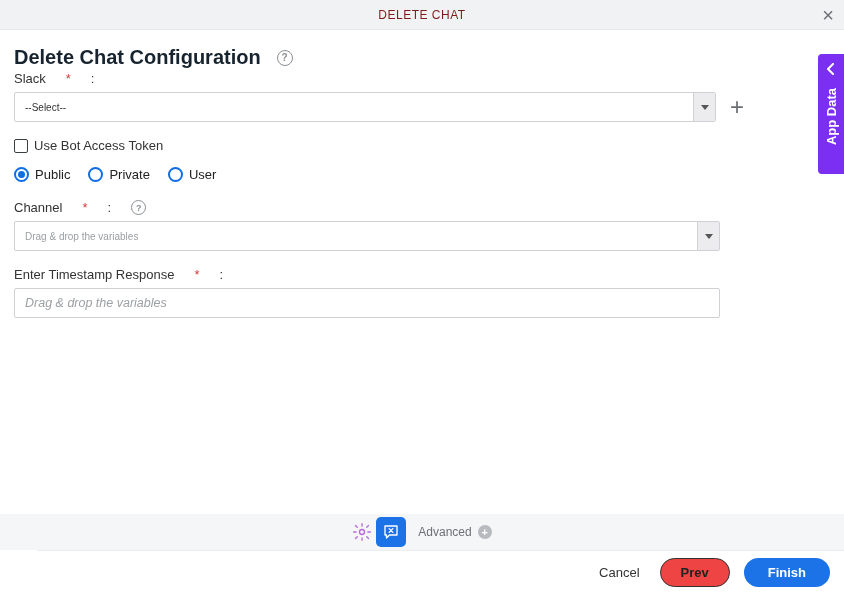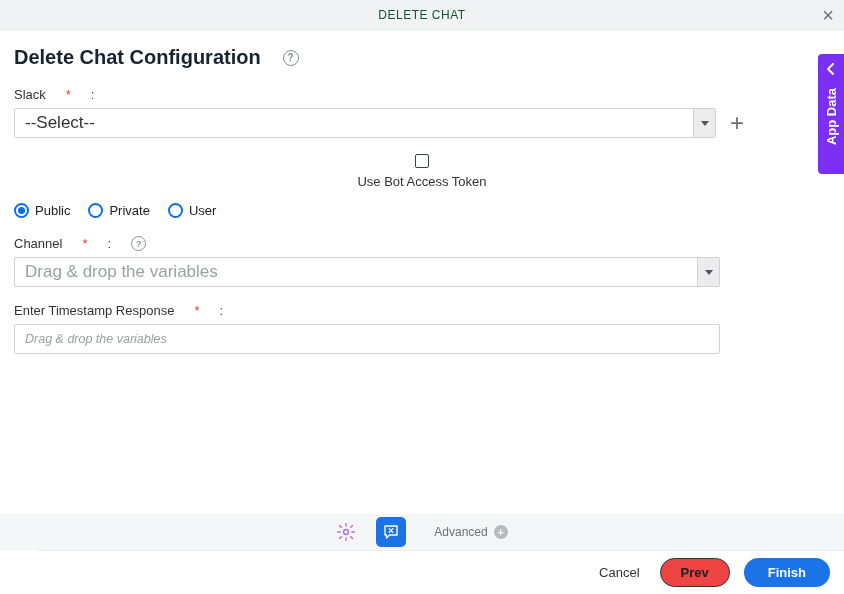--- a/index.html
+++ b/index.html
@@ -5,7 +5,7 @@
     * { box-sizing: border-box; margin: 0; padding: 0; }
     html, body { width: 844px; height: 594px; font-family: Arial, Helvetica, sans-serif; background:#fff; position:relative; overflow:hidden;}
     .title-bar { width: 100%; height: 30px; background: #f1f2f3; display:flex; align-items:center; justify-content:center; position:relative; border-bottom:1px solid #e6e7e8;}
-    .title-bar .title { font-size: 12px; letter-spacing: 0.5px; color:#14532d; font-weight:500;}
+    .title-bar .title { font-size: 12px; letter-spacing: 0.5px; color:#7f1d1d; font-weight:500;}
     .title-bar .close-icon { position:absolute; right:10px; top:50%; transform:translateY(-50%); font-size:20px; color:#6b7074; cursor:pointer; line-height:1;}
     .content { padding: 16px 14px 0 14px; }
     .page-title-row { display:flex; align-items:center; gap:22px; margin-bottom:18px;}

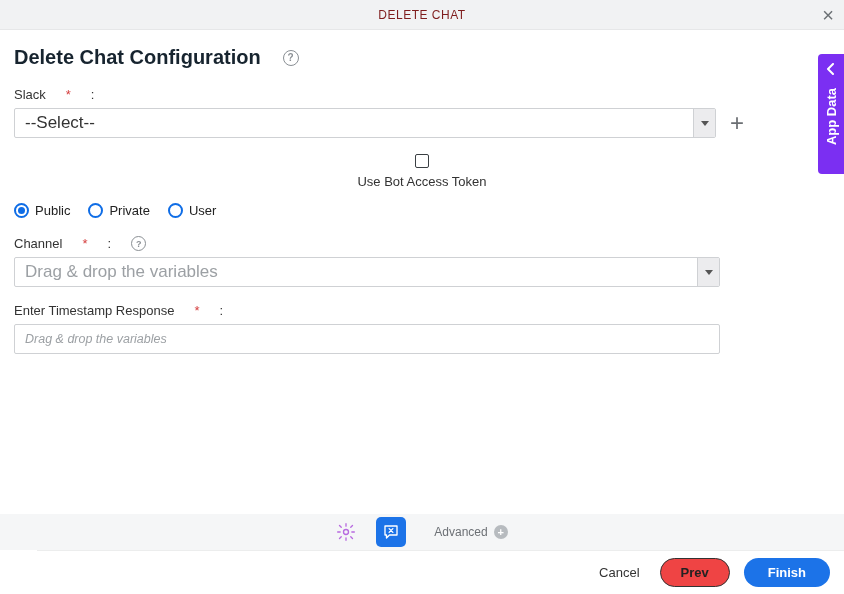--- a/index.html
+++ b/index.html
@@ -8,7 +8,7 @@
     .title-bar .title { font-size: 12px; letter-spacing: 0.5px; color:#7f1d1d; font-weight:500;}
     .title-bar .close-icon { position:absolute; right:10px; top:50%; transform:translateY(-50%); font-size:20px; color:#6b7074; cursor:pointer; line-height:1;}
     .content { padding: 16px 14px 0 14px; }
-    .page-title-row { display:flex; align-items:center; gap:22px; margin-bottom:18px;}
+    .page-title-row { display:flex; align-items:center; gap:16px; margin-bottom:2px;}
     .page-title { font-size:20px; font-weight:700; color:#17242f;}
     .help-circle { width:16px; height:16px; border:1px solid #8a8f94; border-radius:50%; display:inline-flex; align-items:center; justify-content:center; font-size:10px; color:#8a8f94; font-weight:600;}
     .field-label { font-size:13px; color:#333; display:flex; align-items:flex-start; gap:20px; margin-bottom:6px;}

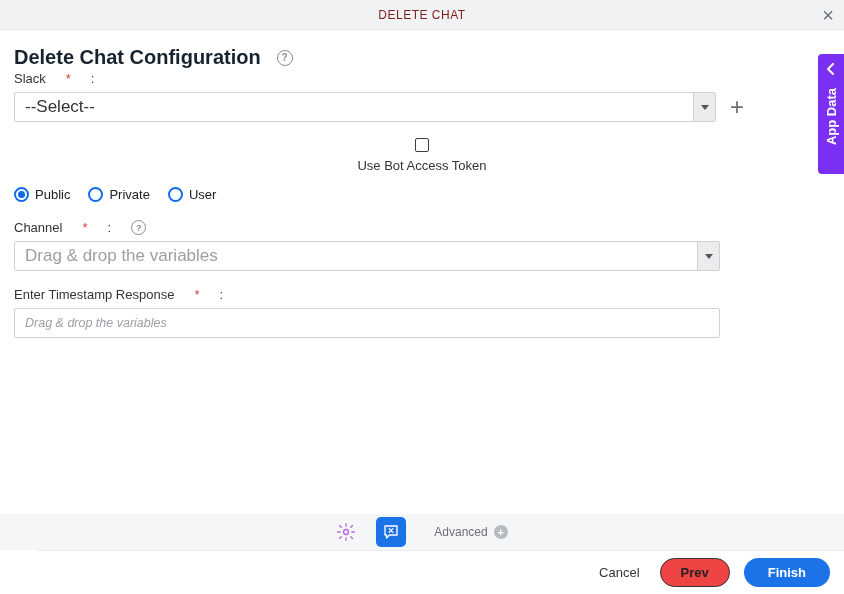--- a/index.html
+++ b/index.html
@@ -16,7 +16,7 @@
     .colon { color:#333;}
     .select-row { display:flex; align-items:center; gap:14px; margin-bottom:12px;}
     .select-box { flex: 0 0 702px; height:30px; border:1px solid #cfd1d4; border-radius:2px; display:flex; align-items:center; position:relative; background:#fff;}
-    .select-text { flex:1; padding:0 10px; font-size:17px; color:#333;}
+    .select-text { flex:1; padding:0 10px; font-size:10px; color:#333;}
     .select-arrow { width:22px; height:100%; background:#ececee; border-left:1px solid #cfd1d4; display:flex; align-items:center; justify-content:center;}
     .triangle-down { width:0; height:0; border-left:4px solid transparent; border-right:4px solid transparent; border-top:5px solid #555;}
     .plus-icon { font-size:24px; color:#6b6f73; font-weight:400; line-height:1;}

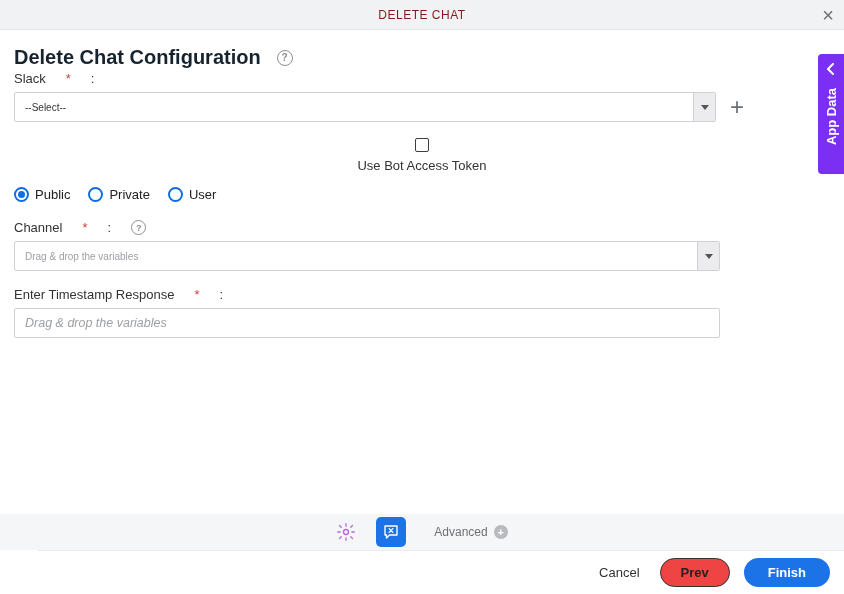--- a/index.html
+++ b/index.html
@@ -20,7 +20,7 @@
     .select-arrow { width:22px; height:100%; background:#ececee; border-left:1px solid #cfd1d4; display:flex; align-items:center; justify-content:center;}
     .triangle-down { width:0; height:0; border-left:4px solid transparent; border-right:4px solid transparent; border-top:5px solid #555;}
     .plus-icon { font-size:24px; color:#6b6f73; font-weight:400; line-height:1;}
-    .checkbox-row { display:flex; align-items:center; gap:6px; margin-bottom:14px;flex-direction:column;}
+    .checkbox-row { display:flex; align-items:center; gap:6px; margin-bottom:14px;}
     .checkbox-box { width:14px; height:14px; border:1.5px solid #3a3f43; border-radius:2px; background:#fff;}
     .checkbox-label { font-size:13px; color:#333;}
     .radio-row { display:flex; align-items:flex-start; gap:18px; margin-bottom:18px;}

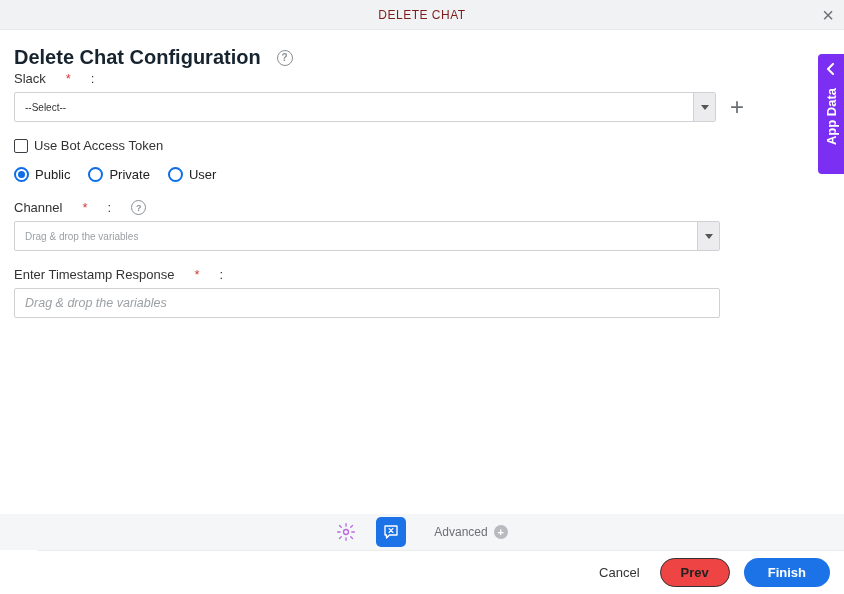--- a/index.html
+++ b/index.html
@@ -32,7 +32,7 @@
     .select-box.full { width:706px; flex: 0 0 706px;}
     .select-text.placeholder { color:#9ca0a4; font-style: normal;}
     .text-input { width:706px; height:30px; border:1px solid #cfd1d4; border-radius:2px; padding:0 10px; font-size:12.5px; color:#9ca0a4; font-style:italic; display:flex; align-items:center; background:#fff;}
-    .bottom-toolbar { position:absolute; bottom:44px; left:0; right:0; height:36px; background:#f5f6f7; display:flex; align-items:center; justify-content:center; gap:20px;}
+    .bottom-toolbar { position:absolute; bottom:44px; left:0; right:0; height:36px; background:#f5f6f7; display:flex; align-items:center; justify-content:center; gap:4px;}
     .gear-circle { width:20px; height:20px; display:flex; align-items:center; justify-content:center;}
     .chat-x { width:30px; height:30px; background:#1c73e8; border-radius:5px; display:flex; align-items:center; justify-content:center;}
     .advanced-row { display:flex; align-items:center; gap:6px; margin-left:8px;}

